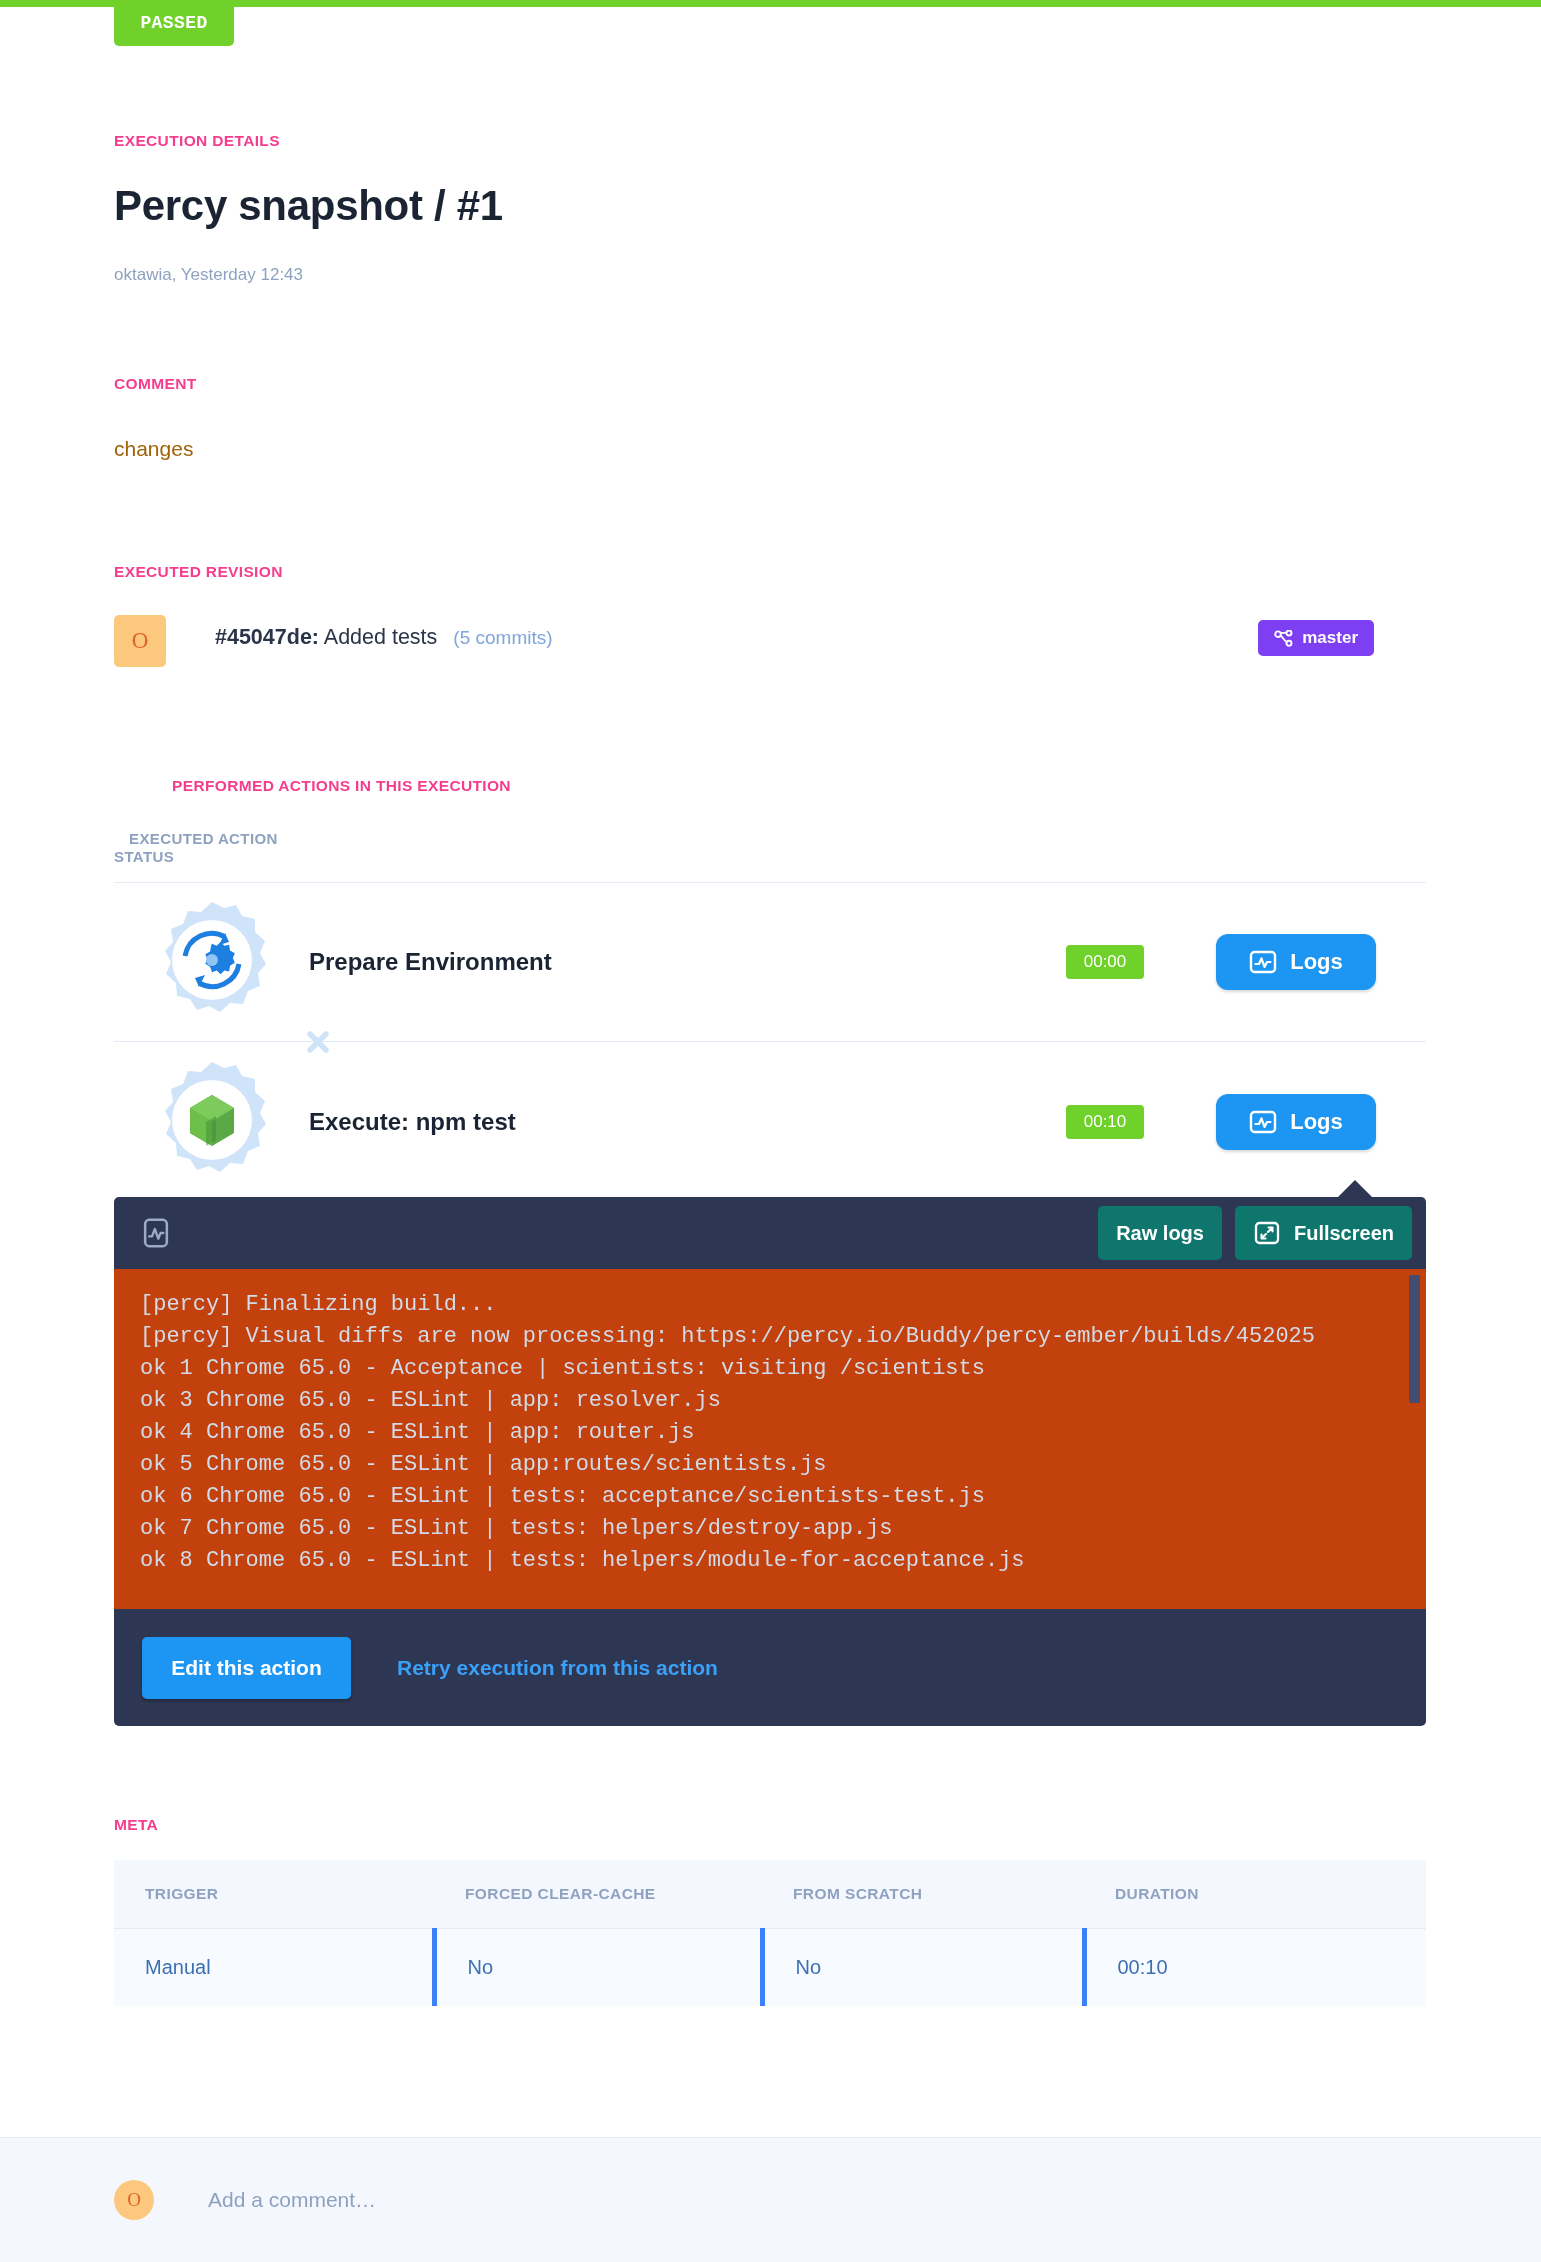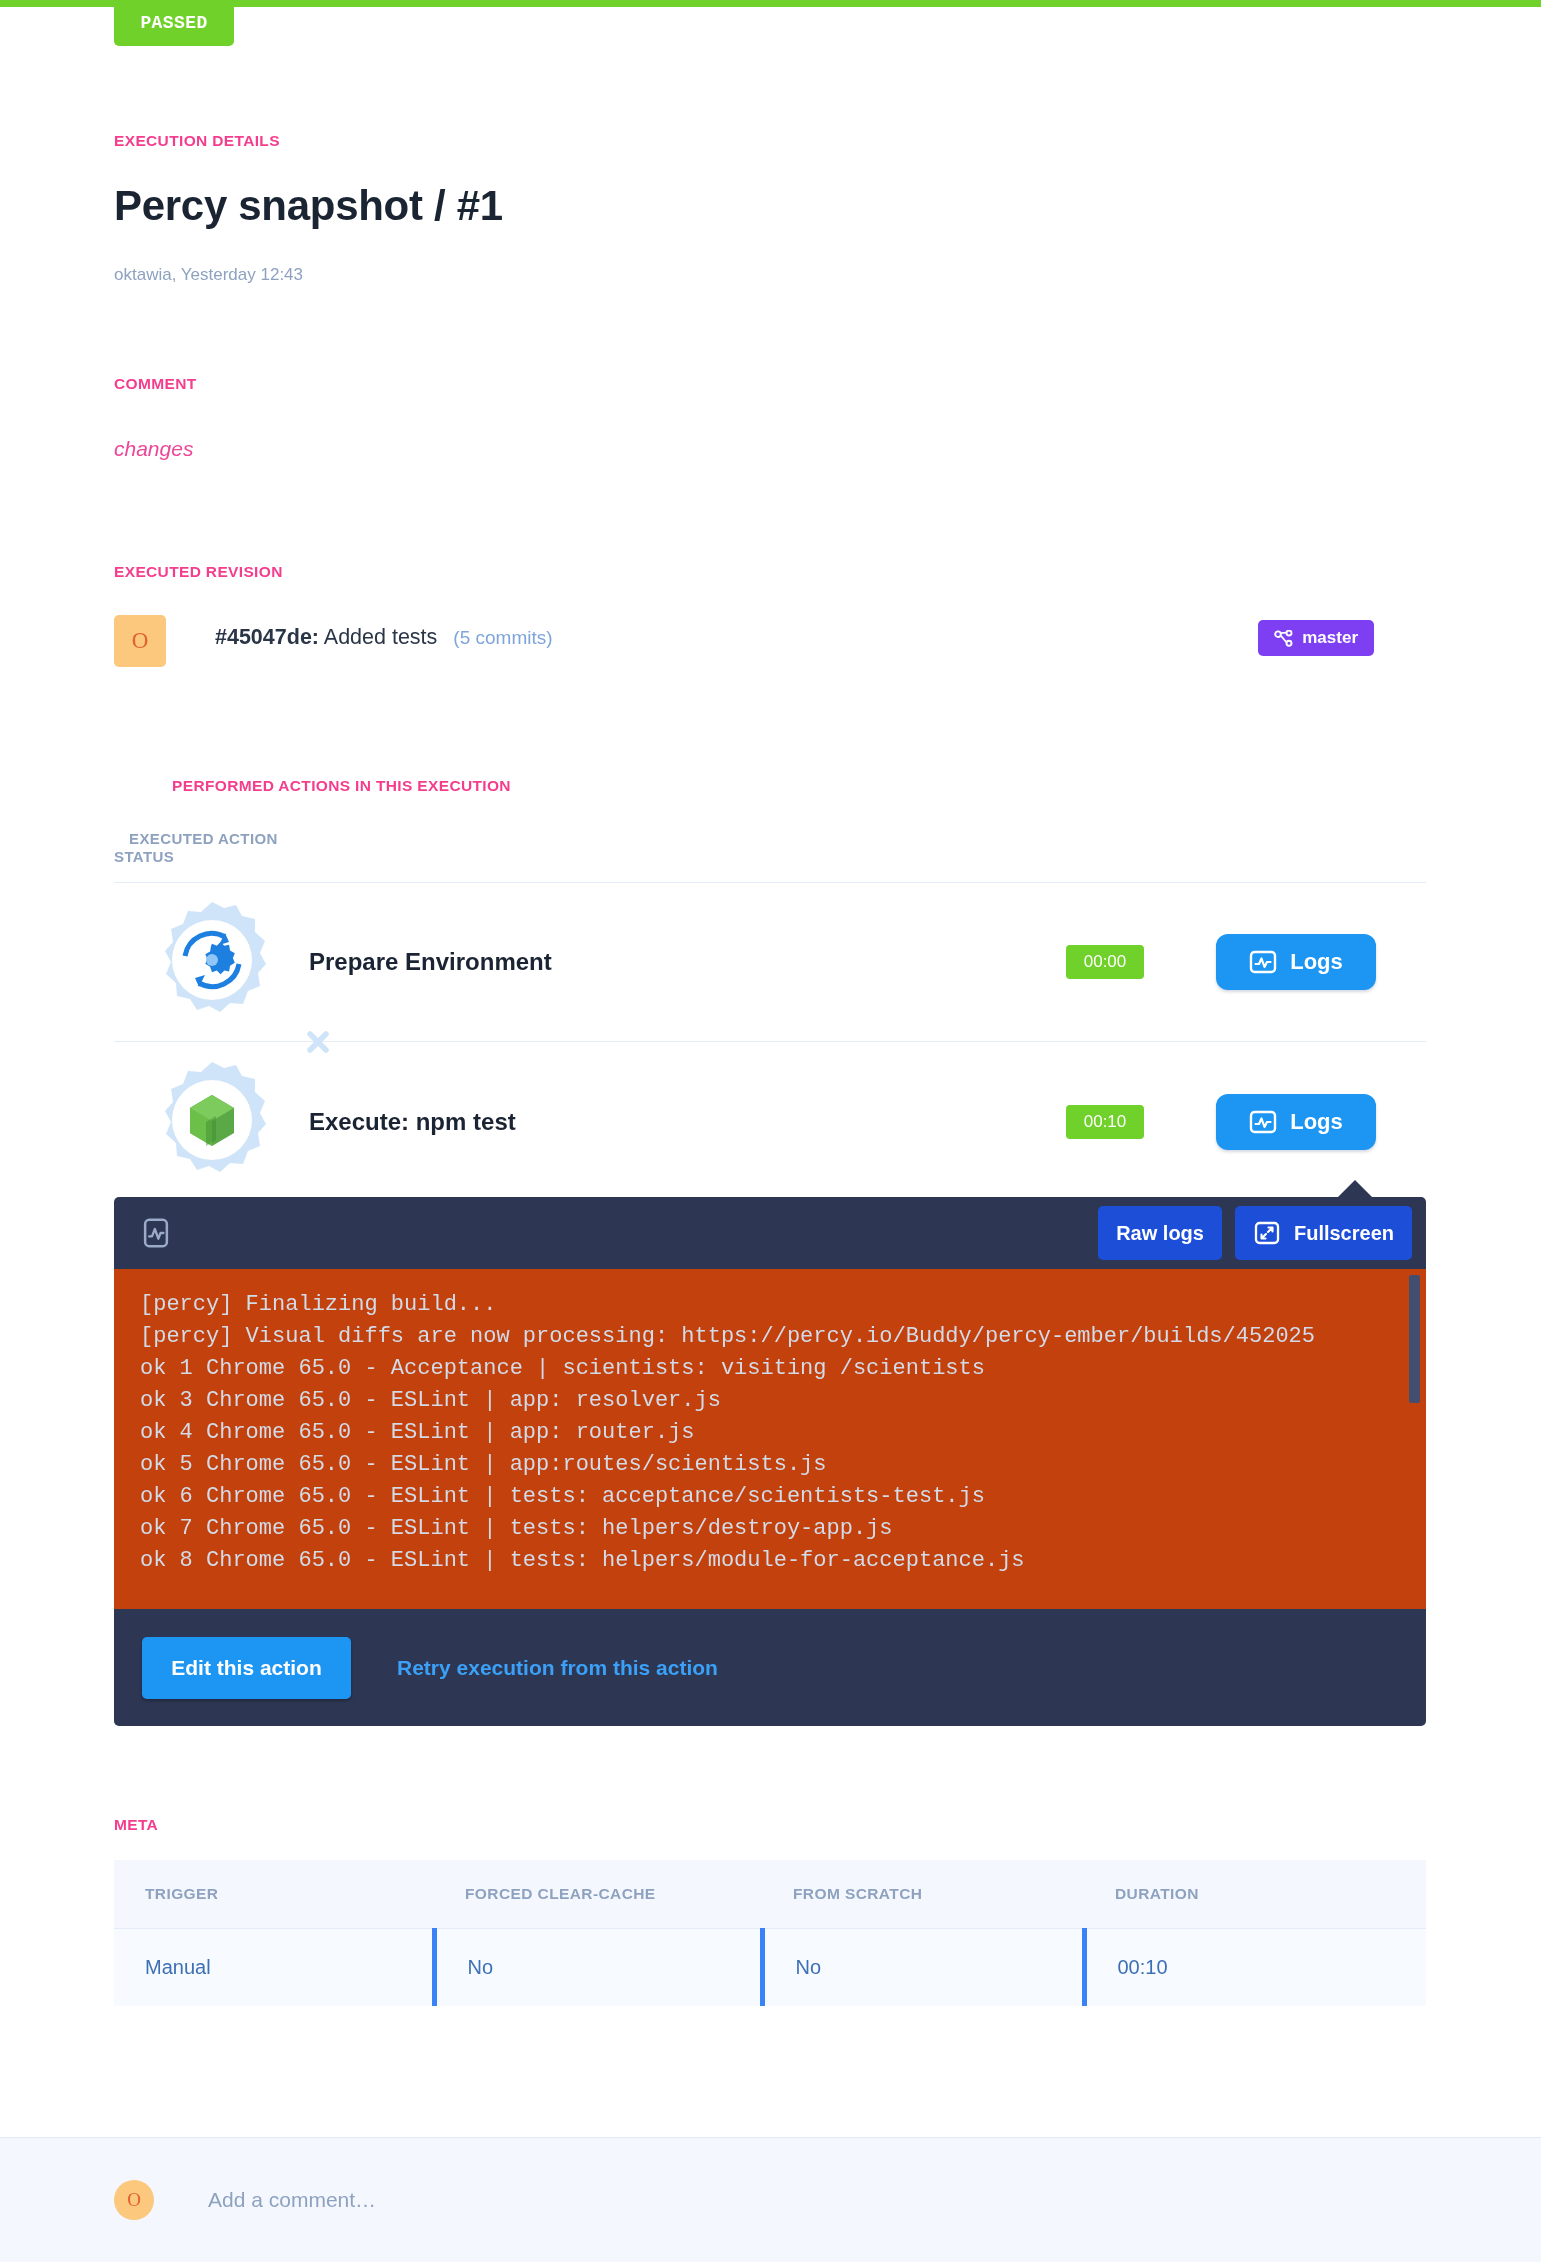--- a/index.html
+++ b/index.html
@@ -80,8 +80,7 @@
     top: 437px;
     left: 114px;
     font-size: 21px;
-    color: #ec4899;
-    font-style: italic;
+    color: #a16207;
   }
 
   .revision-label { position: absolute; top: 563px; left: 114px; }

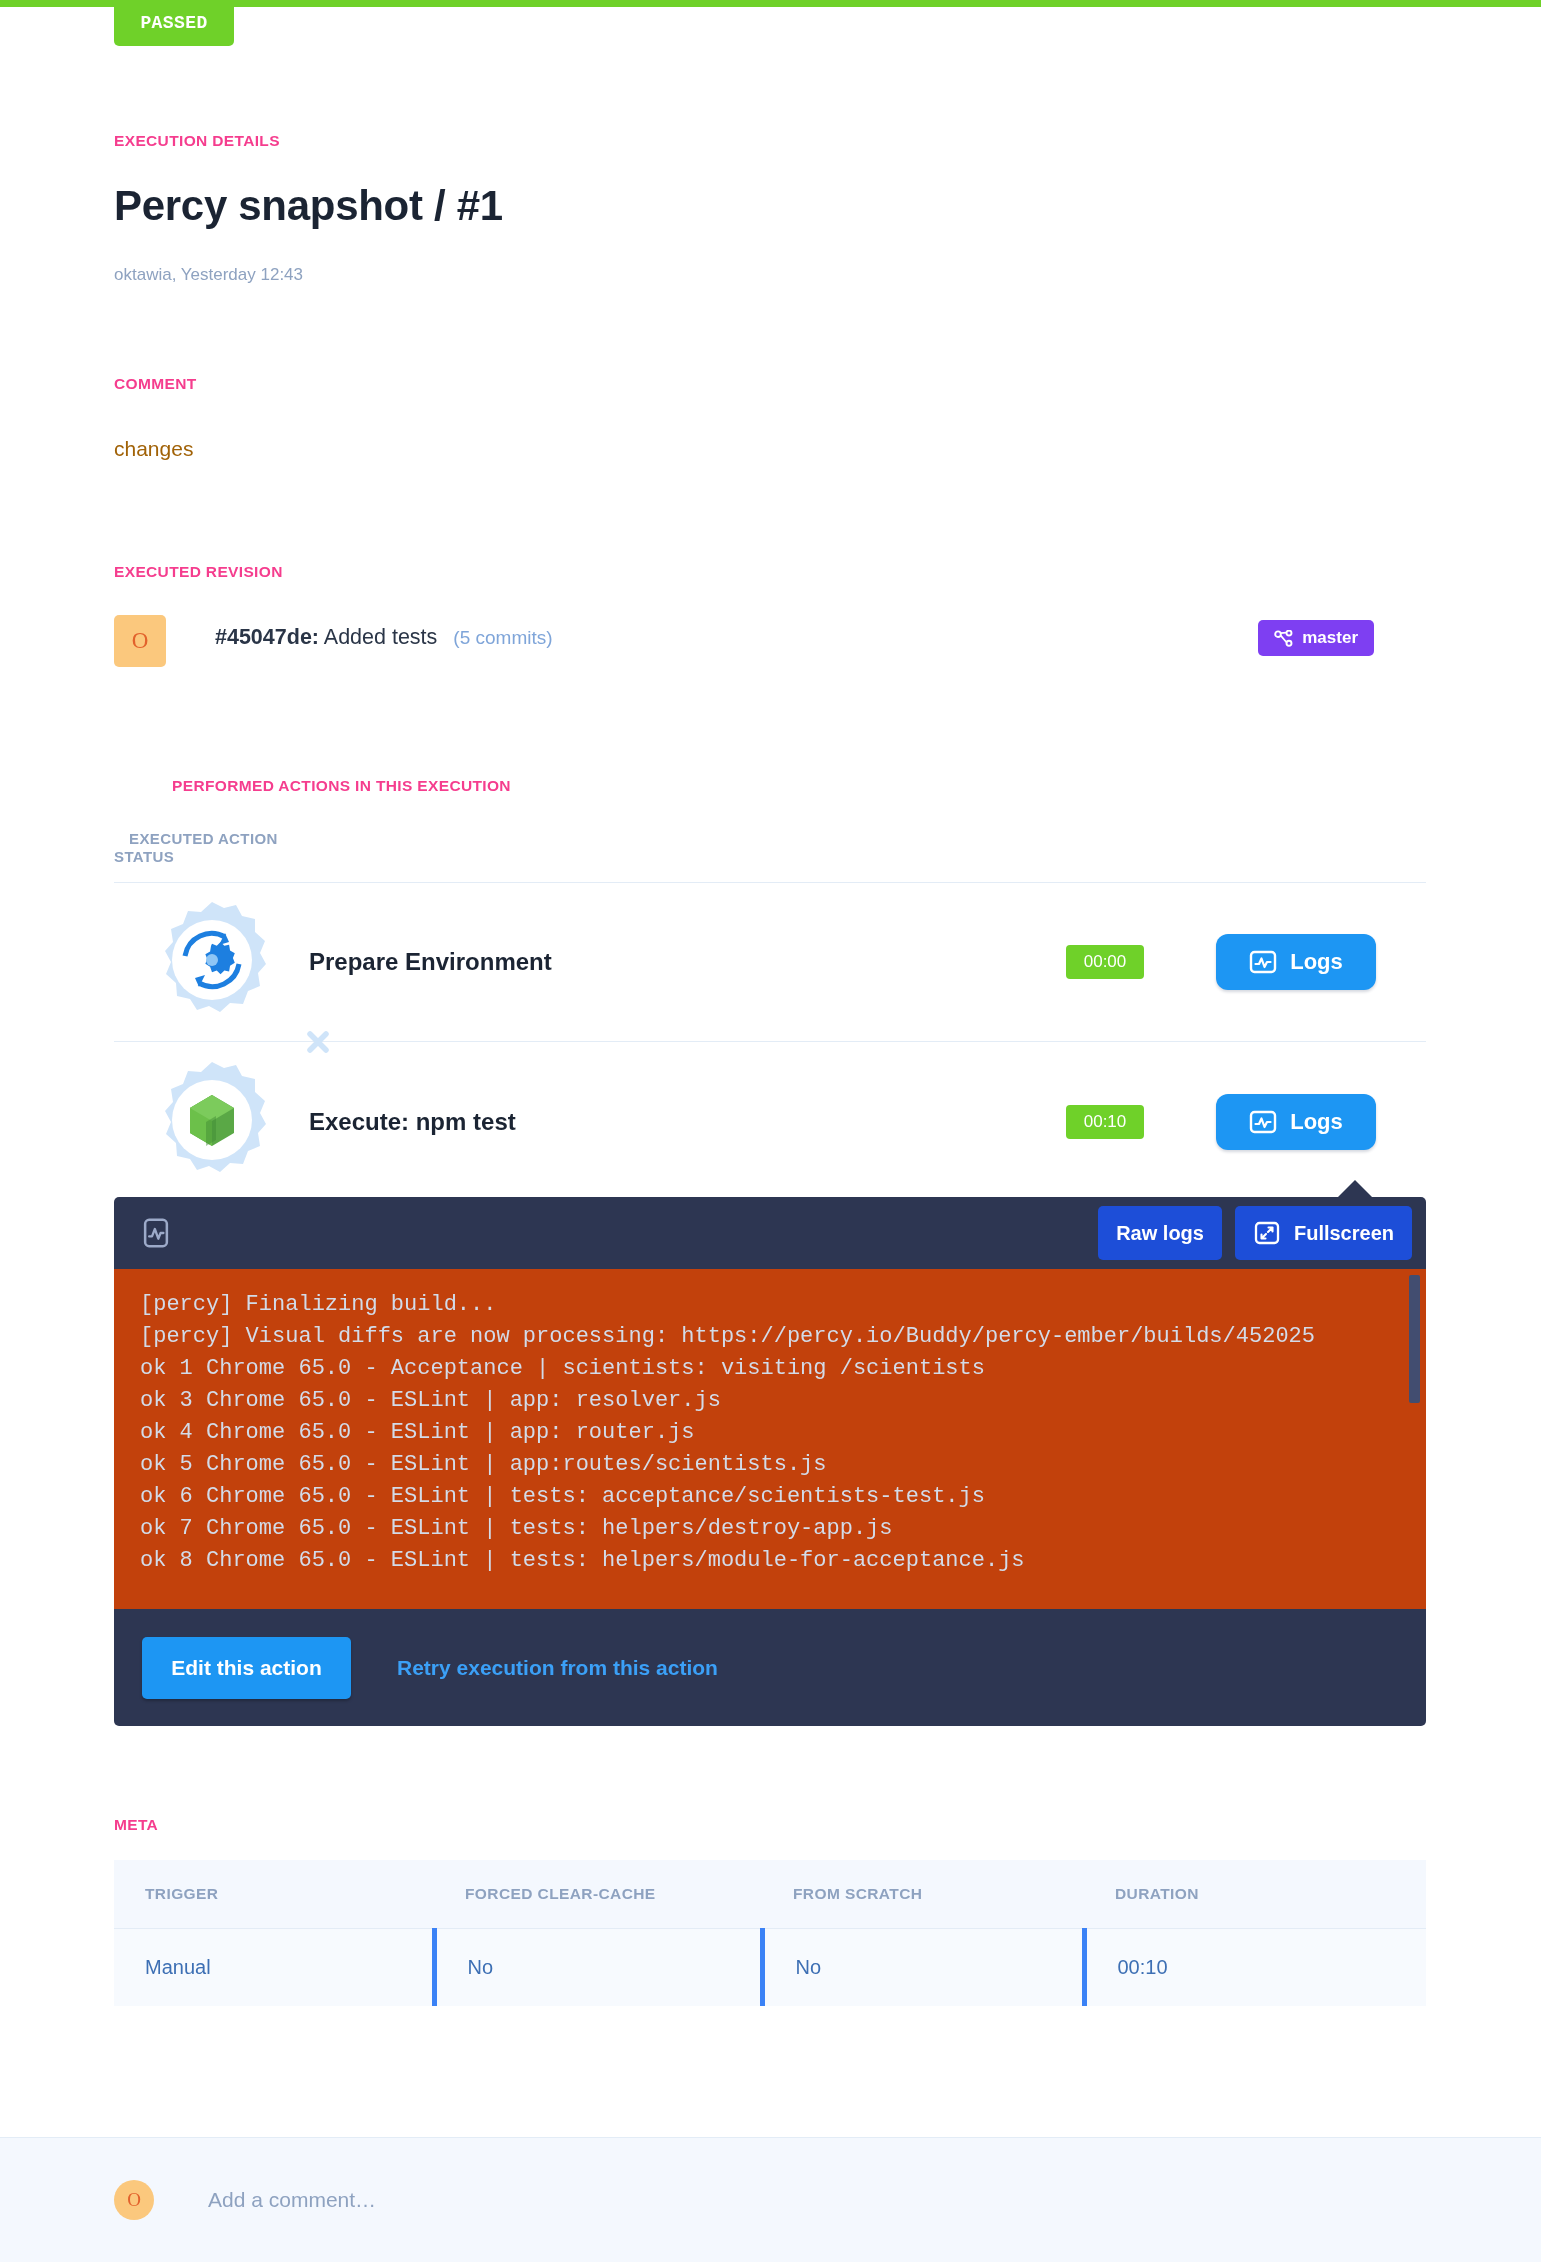--- a/index.html
+++ b/index.html
@@ -248,7 +248,7 @@
   .log-head-spacer { flex: 1; }
   .ghost-btn {
     height: 54px;
-    background: #1d4ed8;
+    background: #0f766e;
     border: none;
     border-radius: 5px;
     color: #fff;

